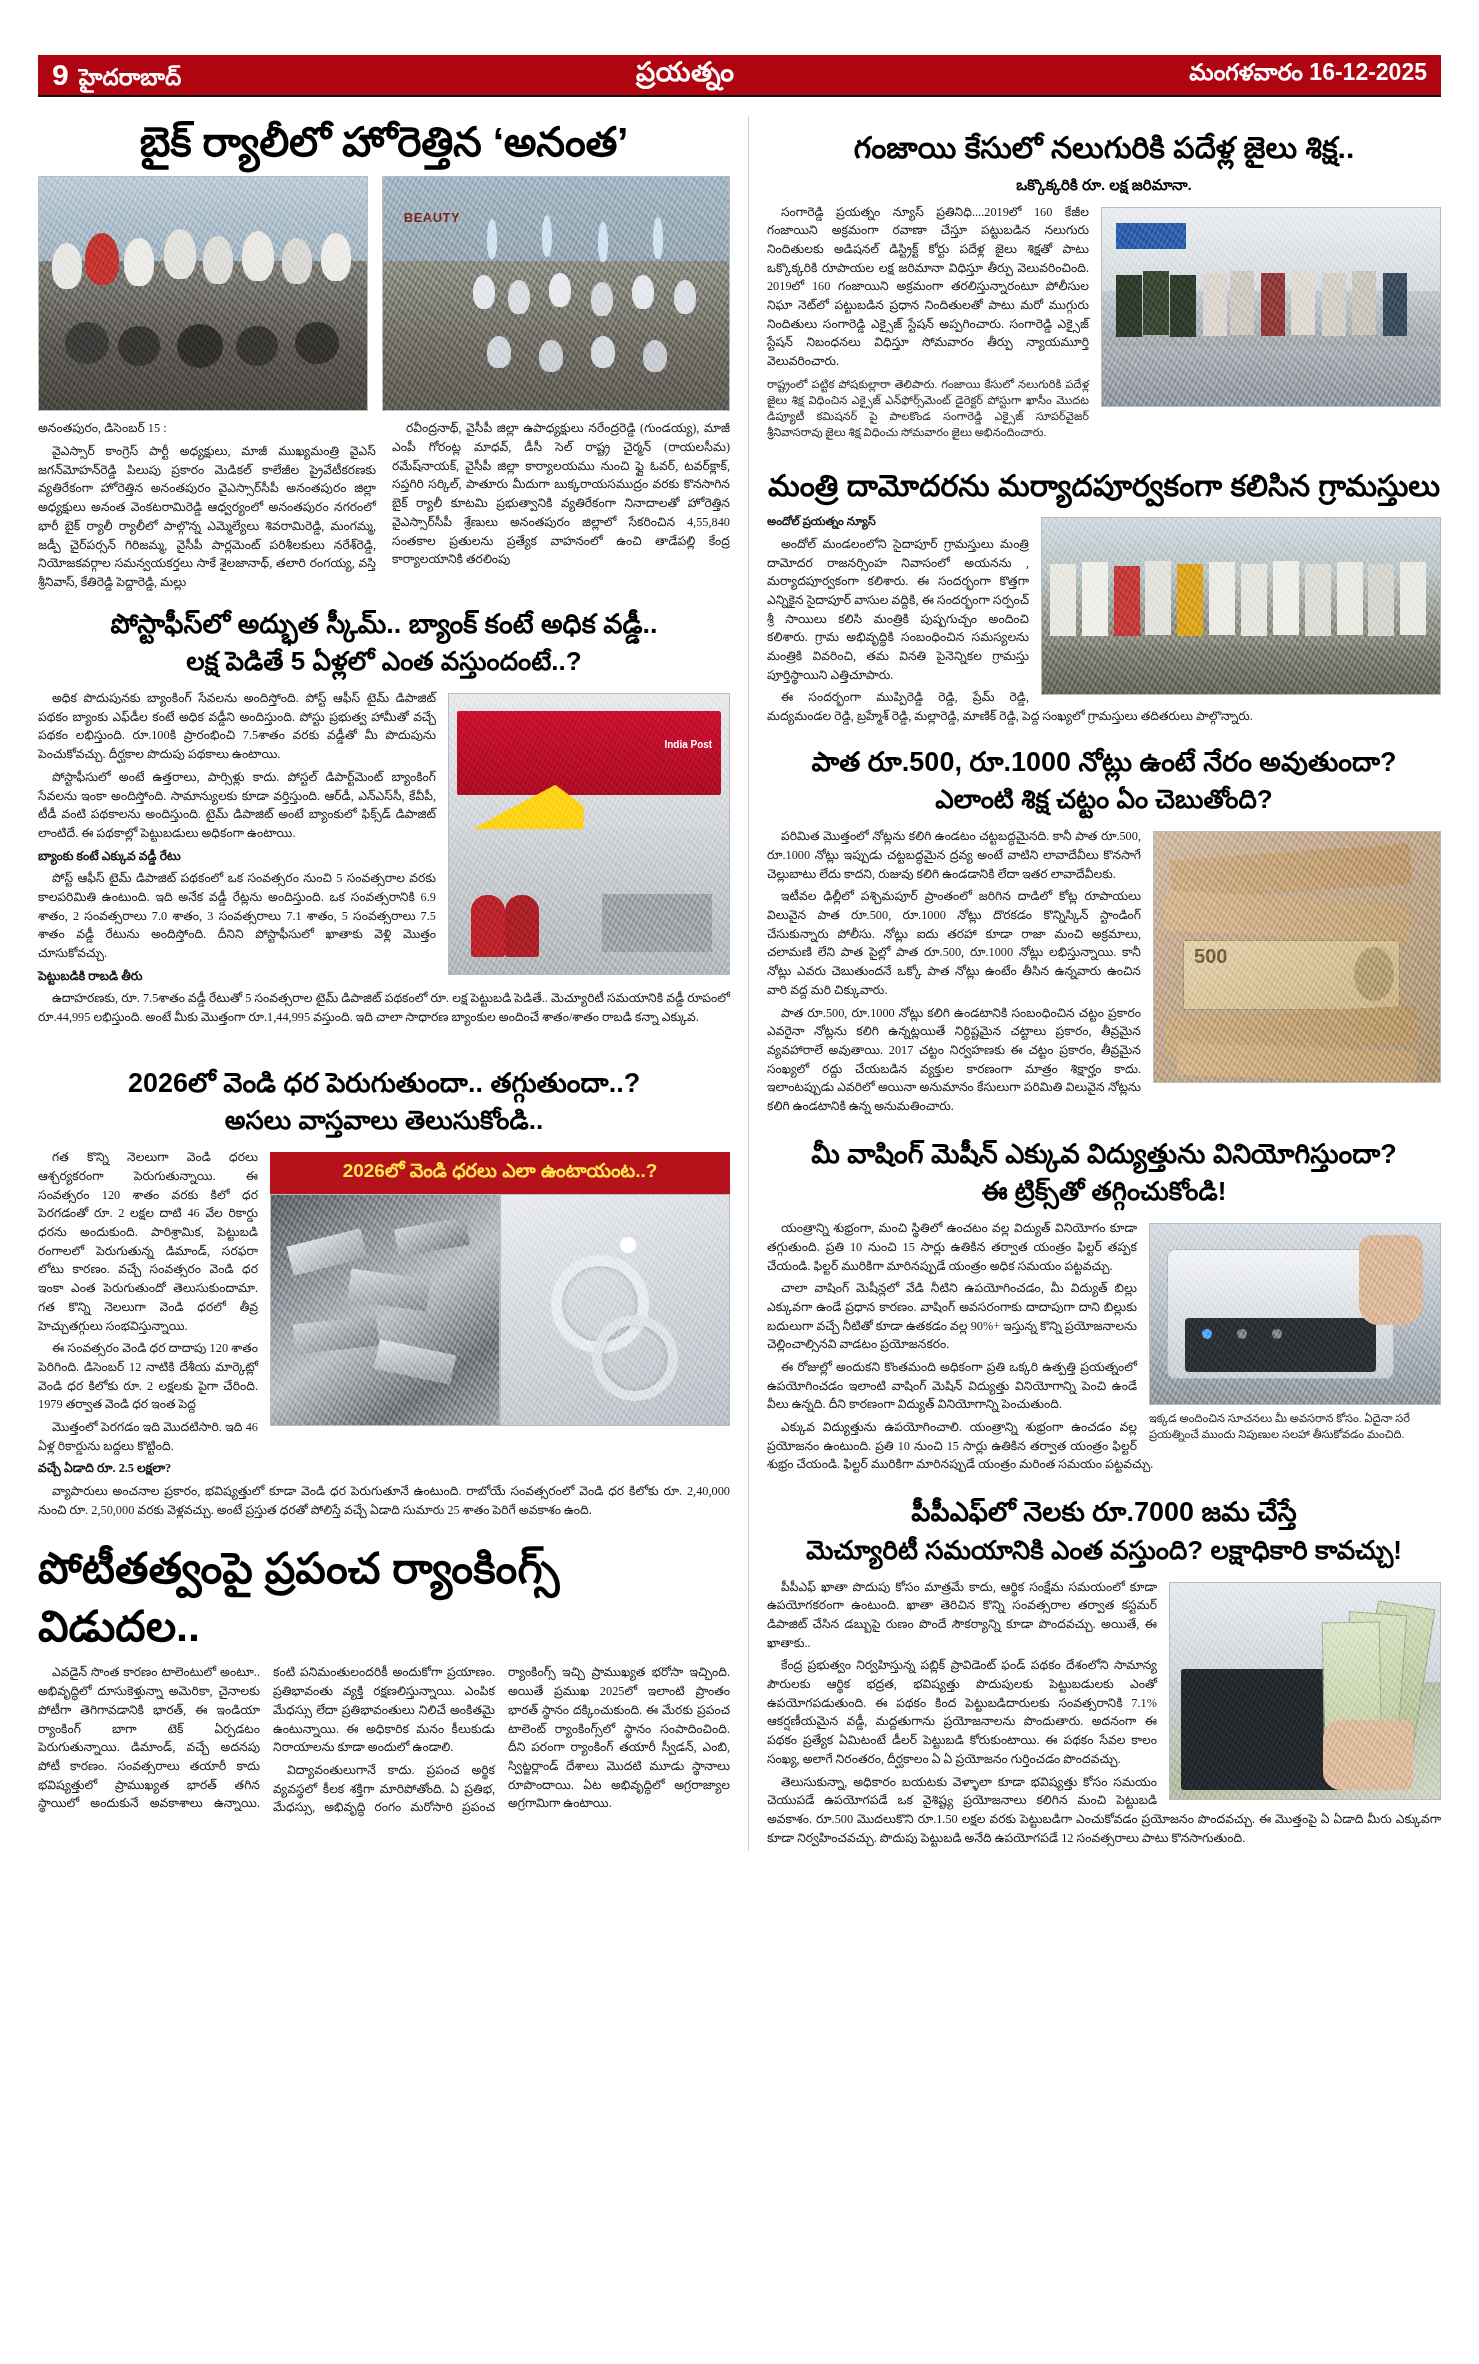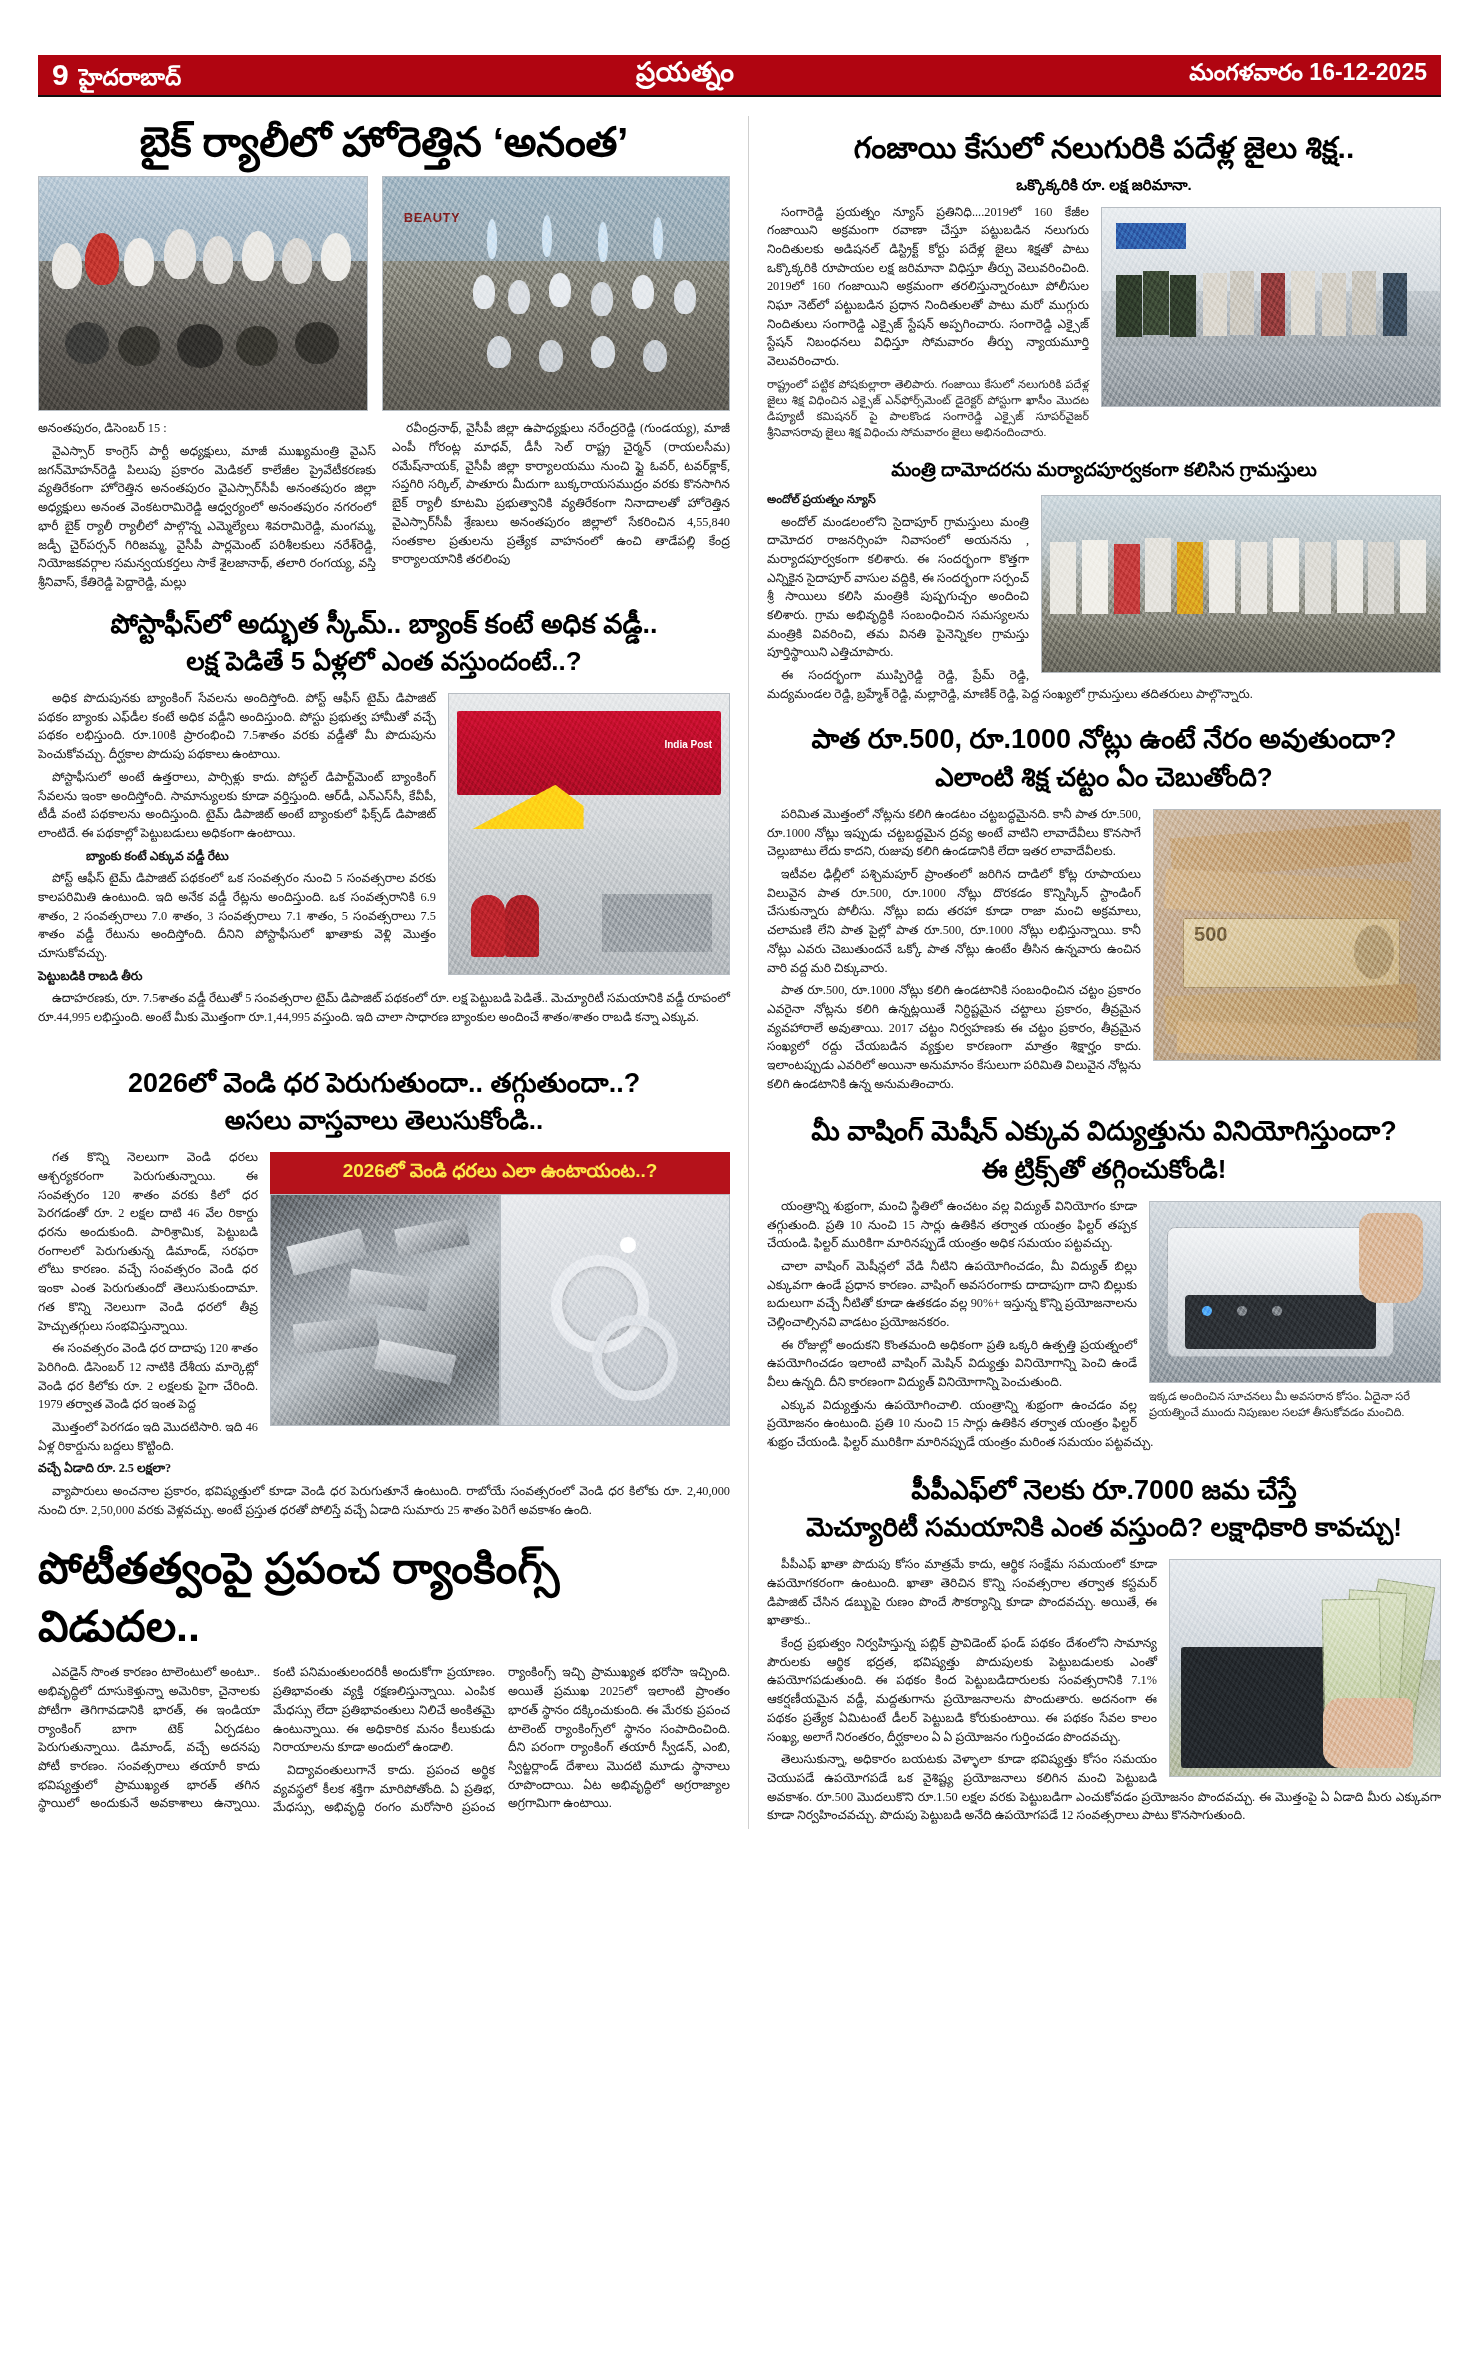--- a/index.html
+++ b/index.html
@@ -294,7 +294,7 @@
           <p class="caption-small">రాష్ట్రంలో పట్టిక పోషకుల్లారా తెలిపారు. గంజాయి కేసులో నలుగురికి పదేళ్ల జైలు శిక్ష విధించిన ఎక్సైజ్ ఎన్‌ఫోర్స్‌మెంట్ డైరెక్టర్ పోస్టుగా ఖాసీం మొదట డిప్యూటీ కమిషనర్ పై పాలకొండ సంగారెడ్డి ఎక్సైజ్ సూపర్‌వైజర్ శ్రీనివాసరావు జైలు శిక్ష విధించు సోమవారం జైలు అభినందించారు.</p>
         </div>
 
-        <h2 class="hl2" style="font-size:19px;margin-top:18px;">మంత్రి దామోదరను మర్యాదపూర్వకంగా కలిసిన గ్రామస్తులు</h2>
+        <h2 class="hl2" style="font-size:30px;margin-top:26px;">మంత్రి దామోదరను మర్యాదపూర్వకంగా కలిసిన గ్రామస్తులు</h2>
 
         <div class="clearfix">
           <div class="ph village wrap-img-right" style="width:400px;height:178px;">

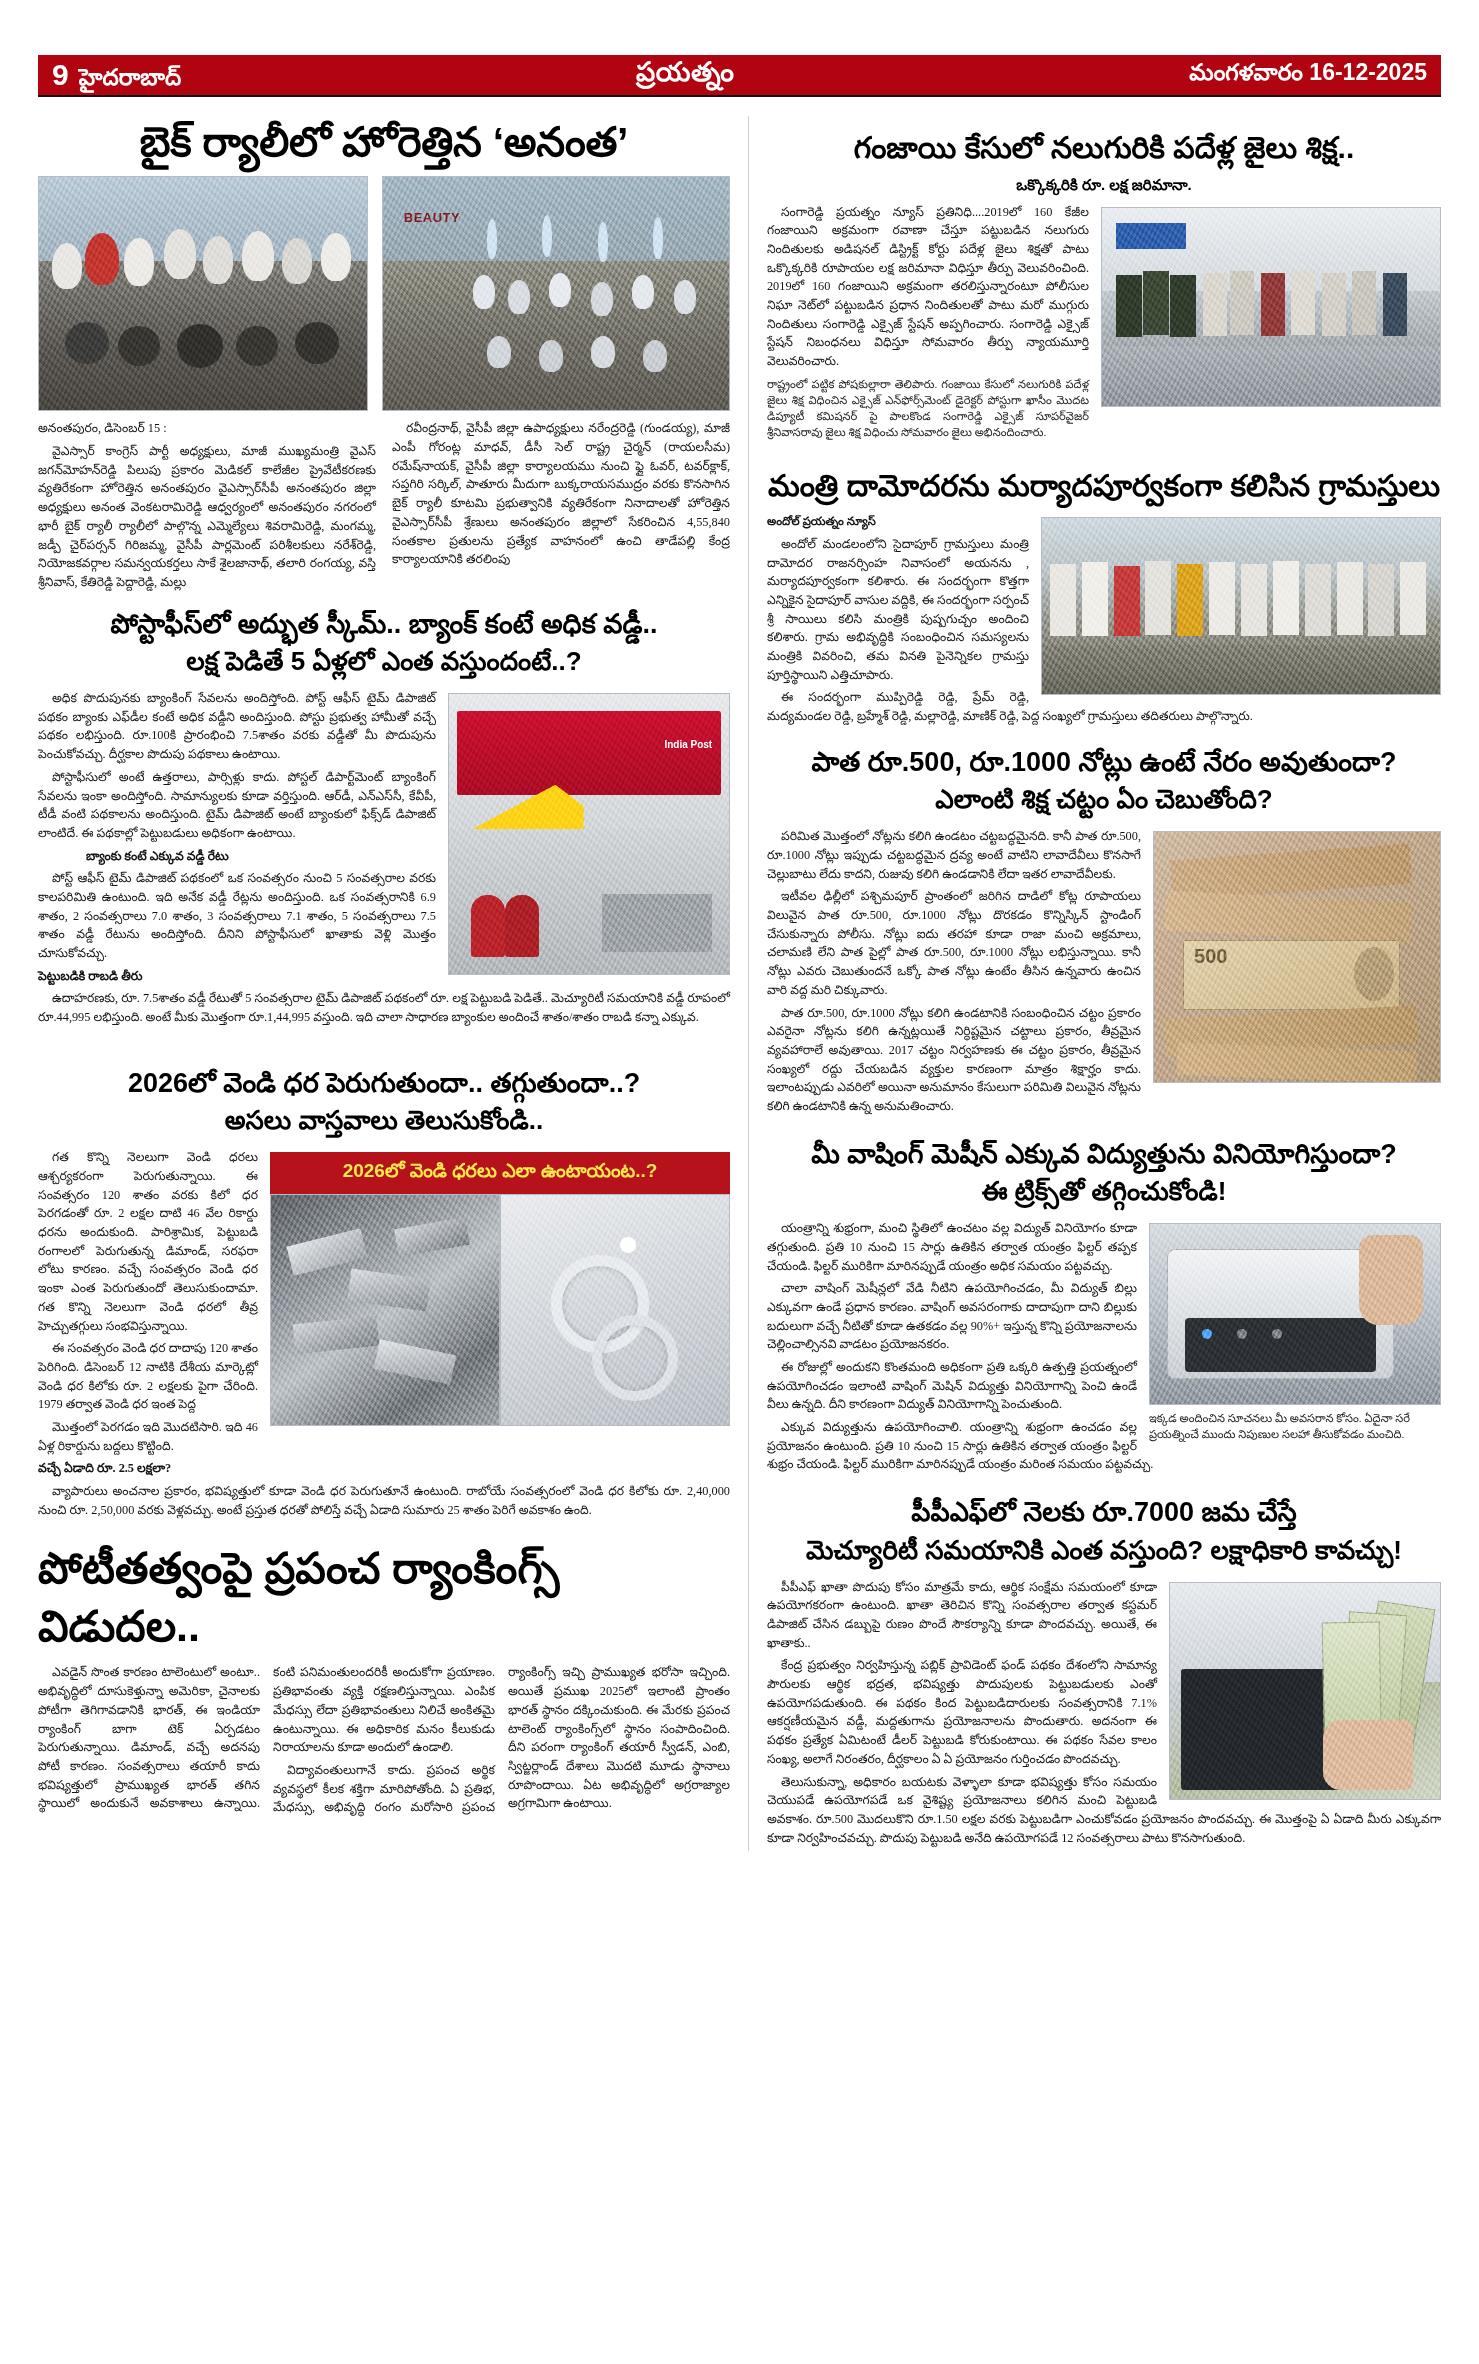--- a/index.html
+++ b/index.html
@@ -217,7 +217,7 @@
 
           <p class="tx">అధిక పొదుపునకు బ్యాంకింగ్ సేవలను అందిస్తోంది. పోస్ట్ ఆఫీస్ టైమ్ డిపాజిట్ పథకం బ్యాంకు ఎఫ్‌డీల కంటే అధిక వడ్డీని అందిస్తుంది. పోస్టు ప్రభుత్వ హామీతో వచ్చే పథకం లభిస్తుంది. రూ.100కి ప్రారంభించి 7.5శాతం వరకు వడ్డీతో మీ పొదుపును పెంచుకోవచ్చు. దీర్ఘకాల పొదుపు పథకాలు ఉంటాయి.</p>
           <p class="tx">పోస్టాఫీసులో అంటే ఉత్తరాలు, పార్సిళ్లు కాదు. పోస్టల్ డిపార్ట్‌మెంట్ బ్యాంకింగ్ సేవలను ఇంకా అందిస్తోంది. సామాన్యులకు కూడా వర్తిస్తుంది. ఆర్‌డీ, ఎన్‌ఎస్‌సీ, కేవీపీ, టీడీ వంటి పథకాలను అందిస్తుంది. టైమ్ డిపాజిట్ అంటే బ్యాంకులో ఫిక్స్‌డ్ డిపాజిట్ లాంటిదే. ఈ పథకాల్లో పెట్టుబడులు అధికంగా ఉంటాయి.</p>
-          <p class="tx ni" style="font-weight:bold;margin-left:48px;">బ్యాంకు కంటే ఎక్కువ వడ్డీ రేటు</p>
+          <p class="tx ni" style="font-weight:bold;">బ్యాంకు కంటే ఎక్కువ వడ్డీ రేటు</p>
           <p class="tx">పోస్ట్ ఆఫీస్ టైమ్ డిపాజిట్ పథకంలో ఒక సంవత్సరం నుంచి 5 సంవత్సరాల వరకు కాలపరిమితి ఉంటుంది. ఇది అనేక వడ్డీ రేట్లను అందిస్తుంది. ఒక సంవత్సరానికి 6.9 శాతం, 2 సంవత్సరాలు 7.0 శాతం, 3 సంవత్సరాలు 7.1 శాతం, 5 సంవత్సరాలు 7.5 శాతం వడ్డీ రేటును అందిస్తోంది. దీనిని పోస్టాఫీసులో ఖాతాకు వెళ్లి మొత్తం చూసుకోవచ్చు.</p>
           <p class="tx ni" style="font-weight:bold;">పెట్టుబడికి రాబడి తీరు</p>
           <p class="tx">ఉదాహరణకు, రూ. 7.5శాతం వడ్డీ రేటుతో 5 సంవత్సరాల టైమ్ డిపాజిట్ పథకంలో రూ. లక్ష పెట్టుబడి పెడితే.. మెచ్యూరిటీ సమయానికి వడ్డీ రూపంలో రూ.44,995 లభిస్తుంది. అంటే మీకు మొత్తంగా రూ.1,44,995 వస్తుంది. ఇది చాలా సాధారణ బ్యాంకుల అందించే శాతం/శాతం రాబడి కన్నా ఎక్కువ.</p>

